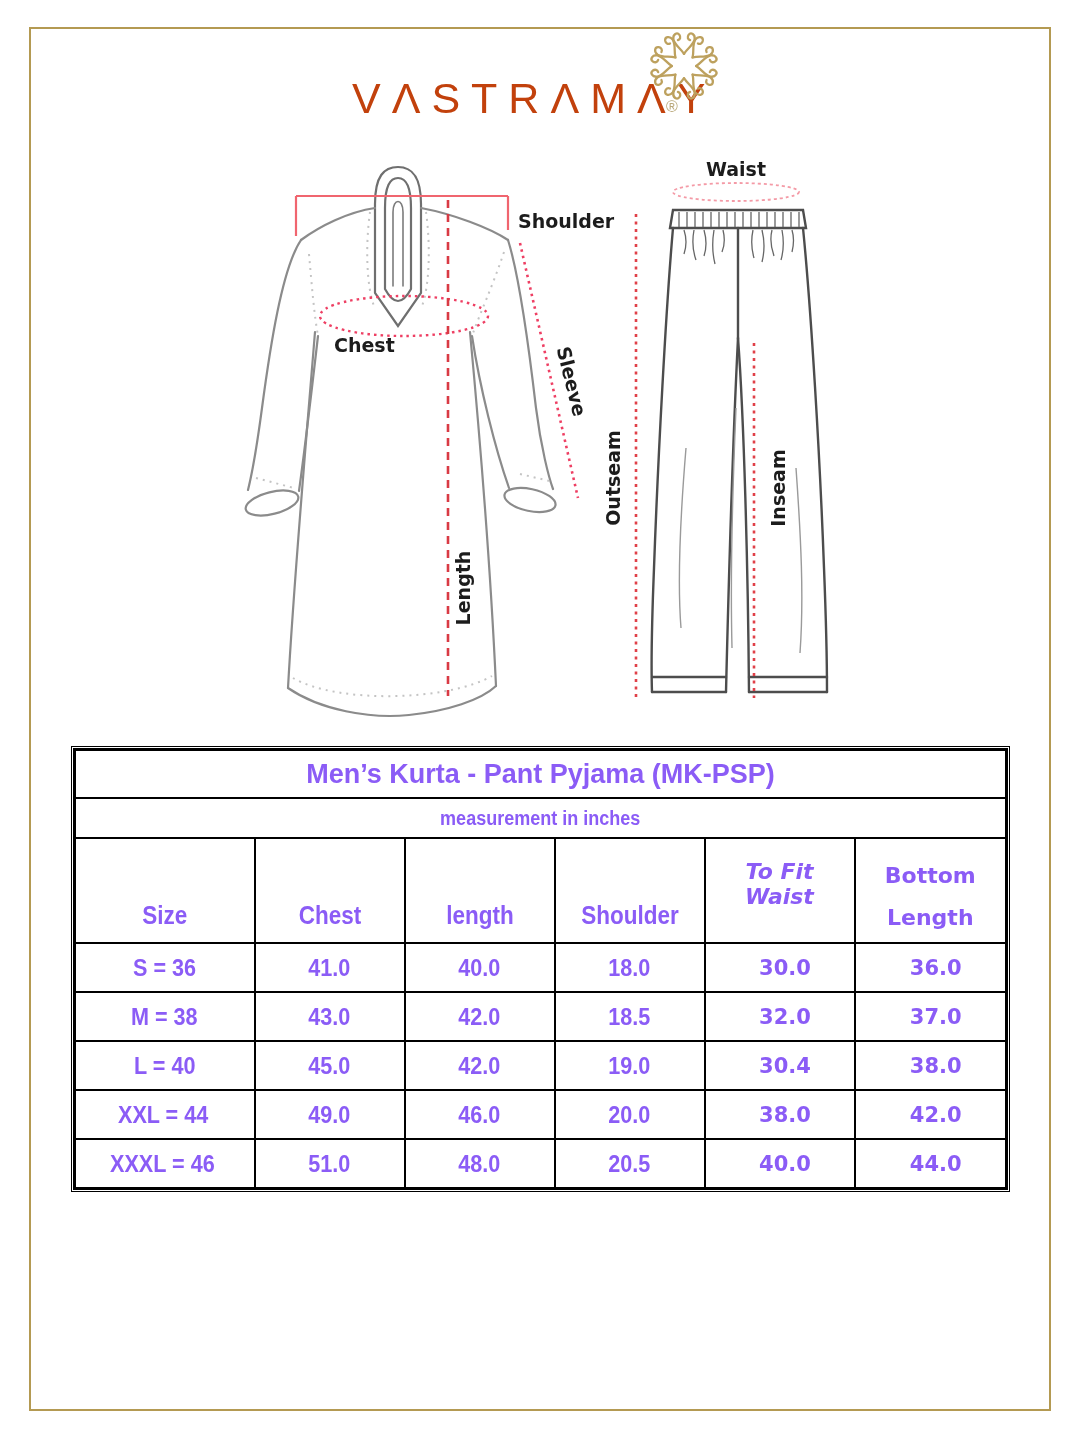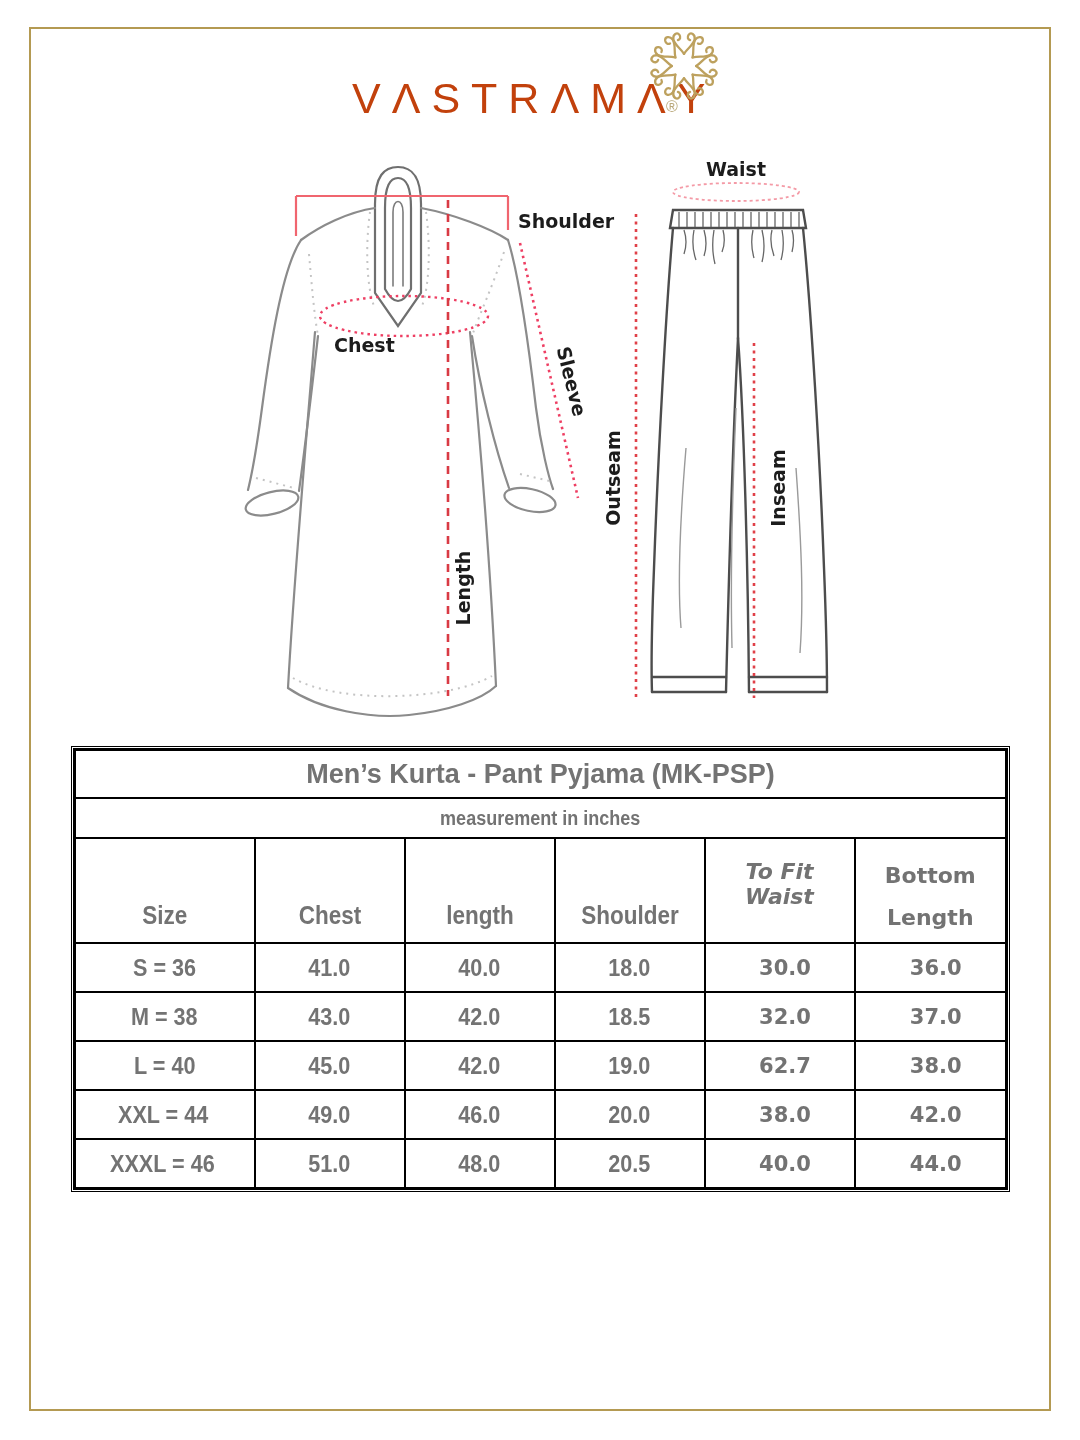--- a/index.html
+++ b/index.html
@@ -22,7 +22,7 @@
   
   .chart-outer{position:absolute;left:71px;top:746px;border:1px solid #000;padding:1px;background:#fff;}
   table.sizes{border-collapse:collapse;table-layout:fixed;width:932px;border:3px solid #000;}
-  table.sizes td{border:2px solid #000;text-align:center;font-weight:bold;color:#737373;margin-left:45px;}
+  table.sizes td{border:2px solid #000;text-align:center;font-weight:bold;color:#8b5cf6;margin-left:45px;}
   td.title-cell{height:44px;font-size:27px;border-bottom:6px double #000;}
   td.meas-cell{height:36px;font-size:20px;border-bottom:4px solid #000;}
   td.hc{height:88px;font-size:25px;vertical-align:bottom;padding-bottom:12px;border-bottom:4px solid #000;line-height:1.15;}

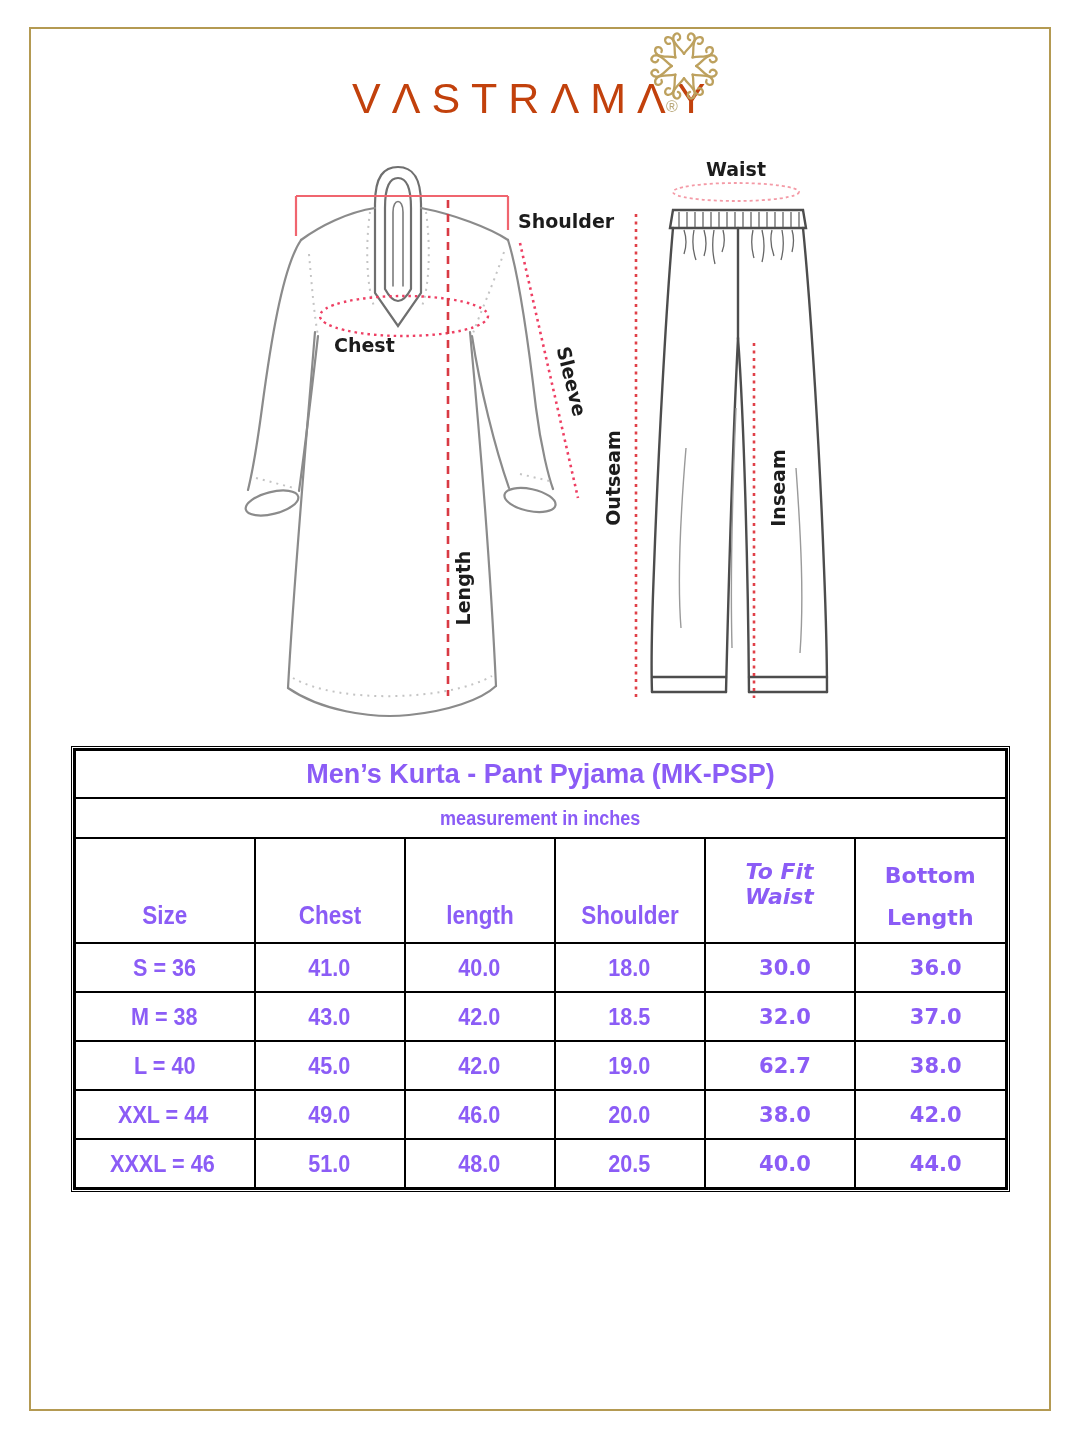--- a/index.html
+++ b/index.html
@@ -227,7 +227,7 @@
           <td class="dc"><span class="narrow">45.0</span></td>
           <td class="dc"><span class="narrow">42.0</span></td>
           <td class="dc"><span class="narrow">19.0</span></td>
-          <td class="dc alt"><span>62.7</span></td>
+          <td class="dc alt"><span>30.4</span></td>
           <td class="dc alt"><span>38.0</span></td>
         </tr>
         <tr>

